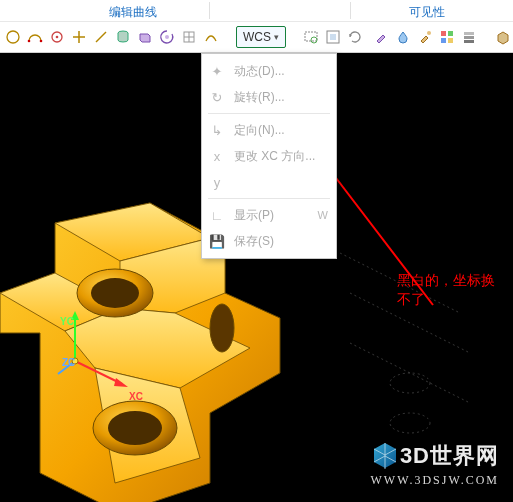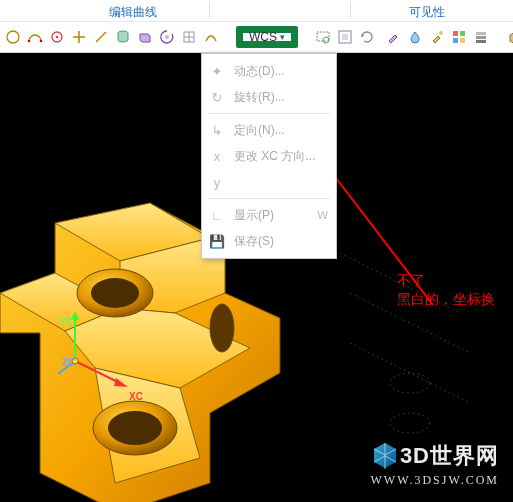--- a/index.html
+++ b/index.html
@@ -9,7 +9,7 @@
   .sep-v { width: 1px; background: #e0e0e0; align-self: stretch; margin: 2px 0; }
   .toolbar { height: 31px; border-bottom: 1px solid #d0d0d0; background: #fff; display: flex; align-items: center; padding: 0 4px; gap: 4px; }
   .tb-btn { width: 22px; height: 22px; display: inline-flex; align-items: center; justify-content: center; border: 1px solid transparent; border-radius: 2px; font-size: 14px; }
-  .wcs-btn { height: 22px; padding: 0 6px; display: inline-flex; align-items: center; gap: 3px; border: 7px solid #15803d; background: #f3f9ff; border-radius: 2px; color: #333; }
+  .wcs-btn { height: 22px; padding: 0 6px; display: inline-flex; align-items: center; gap: 3px; border: 1px solid #15803d; background: #f3f9ff; border-radius: 2px; color: #333; }
   .wcs-btn span.arrow { font-size: 9px; color: #555; }
   .viewport { position: absolute; top: 53px; left: 0; right: 0; bottom: 0; background: #000; overflow: hidden; }
   .menu { position: absolute; top: 53px; left: 201px; width: 136px; background: #fff; border: 1px solid #c8c8c8; box-shadow: 2px 2px 6px rgba(0,0,0,.25); z-index: 10; padding: 4px 0; }

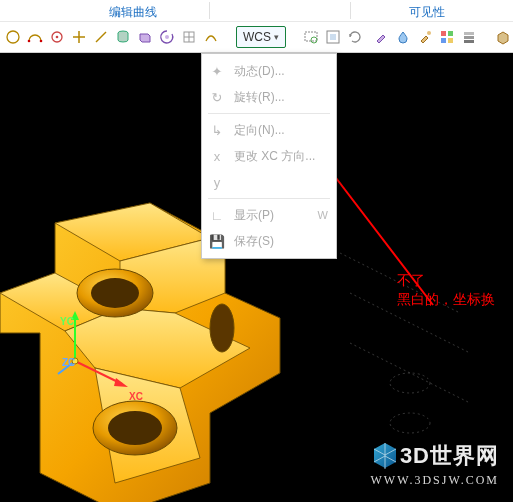--- a/index.html
+++ b/index.html
@@ -271,8 +271,8 @@
   </svg>
 
   <div class="annotation">
+    <div>黑白的，坐标换</div>
     <div>不了</div>
-    <div>黑白的，坐标换</div>
   </div>
 
   <div class="watermark">

